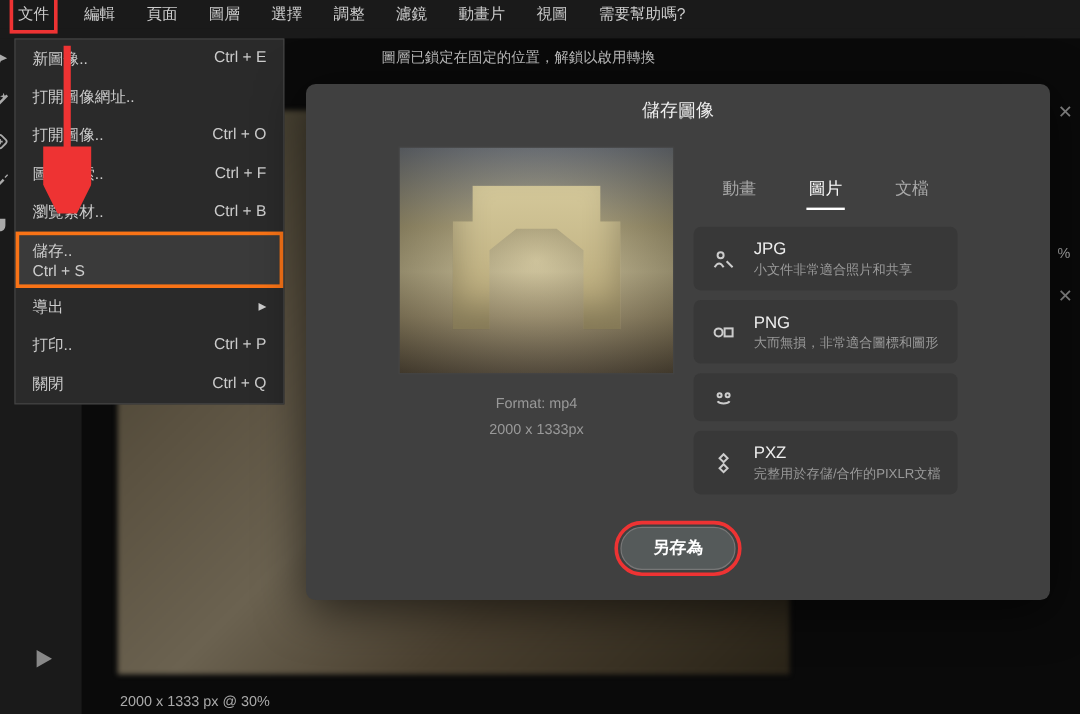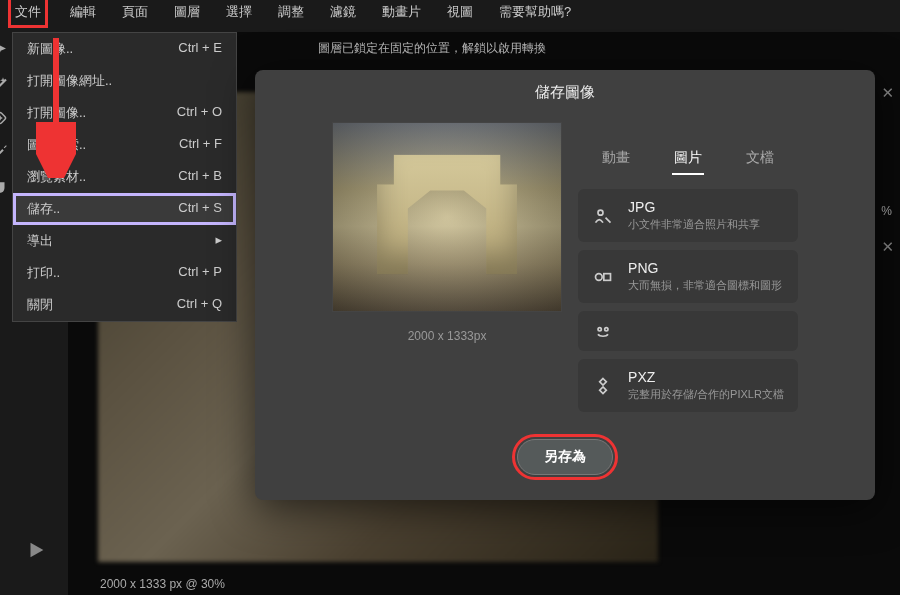--- a/index.html
+++ b/index.html
@@ -71,7 +71,7 @@
       color: #ccc;
     }
     .dropdown .row.hov { background: #3a3a3a; }
-    .dropdown .save-hi { border: 3px solid #c4b5fd; padding: 4px 11px; }
+    .dropdown .save-hi { border: 3px solid #f97316; padding: 4px 11px; flex-direction: column; }
     .arrow {
       position: absolute; left: 36px; top: 38px; z-index: 51;
       pointer-events: none;

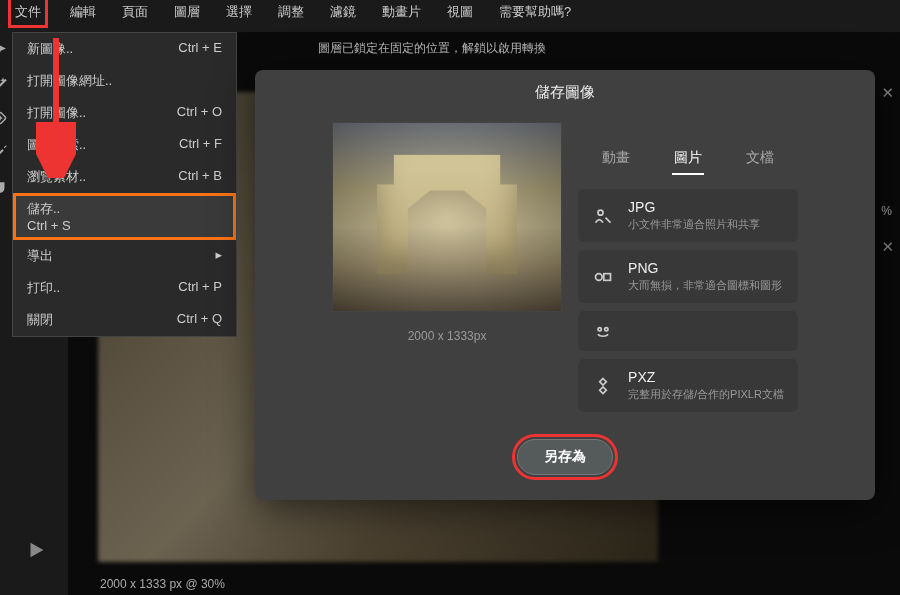--- a/index.html
+++ b/index.html
@@ -326,6 +326,7 @@
           <div class="arch"></div>
         </div>
       <div class="preview-meta">
+        <div>Format: mp4</div>
         <div>2000 x 1333px</div>
       </div>
     </div>

